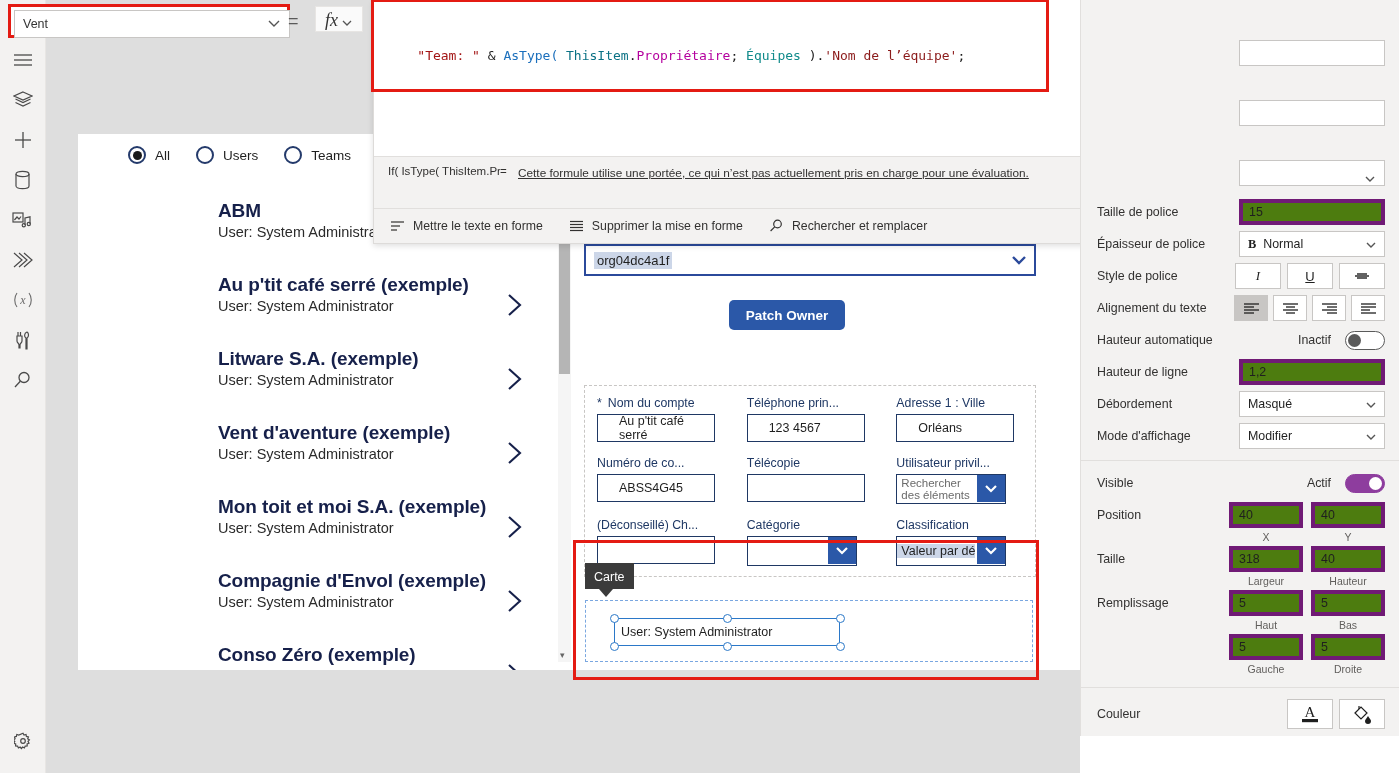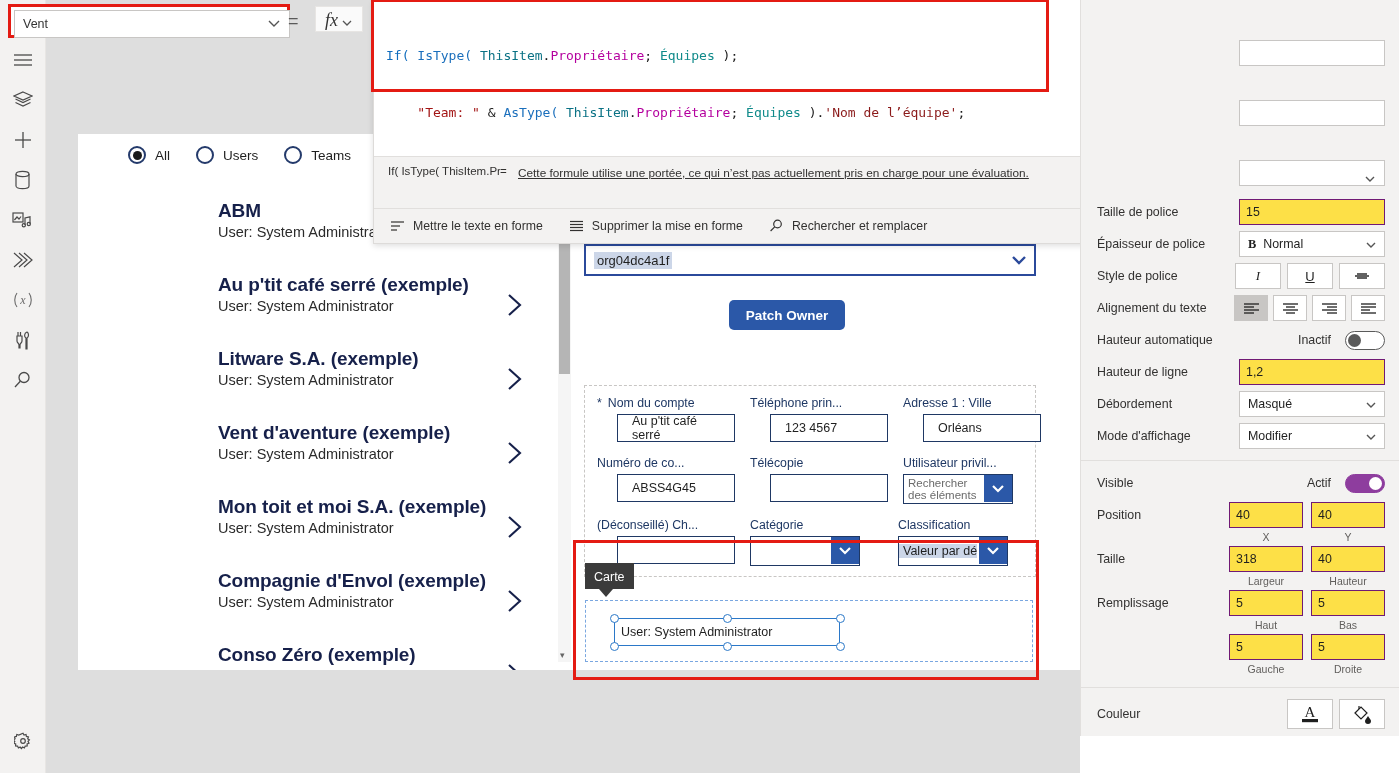--- a/index.html
+++ b/index.html
@@ -545,7 +545,6 @@
 
 <div class="formula-panel">
   <div class="formula-editor">
-    <span class="ln"><span class="tok-fn">If(</span><span class="tok-plain"> </span><span class="tok-fn2">IsType(</span><span class="tok-plain"> </span><span class="tok-this">ThisItem</span><span class="tok-punct">.</span><span class="tok-prop">Propriétaire</span><span class="tok-punct">; </span><span class="tok-ent">Équipes</span><span class="tok-punct"> );</span></span>
     <span class="ln"><span class="tok-plain">    </span><span class="tok-str">"Team: "</span><span class="tok-punct"> &amp; </span><span class="tok-fn2">AsType(</span><span class="tok-plain"> </span><span class="tok-this">ThisItem</span><span class="tok-punct">.</span><span class="tok-prop">Propriétaire</span><span class="tok-punct">; </span><span class="tok-ent">Équipes</span><span class="tok-punct"> ).</span><span class="tok-strq">'Nom de l’équipe'</span><span class="tok-punct">;</span></span>
     
   </div>

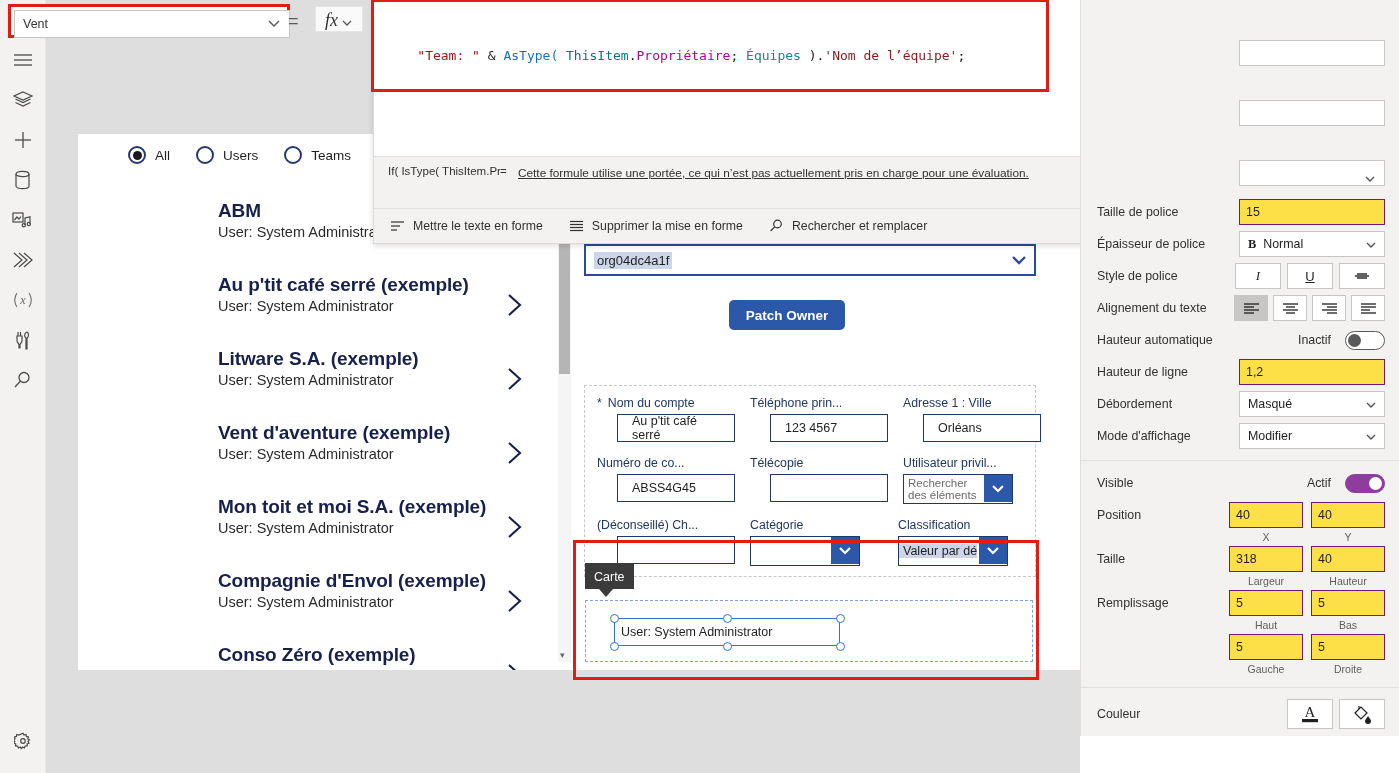--- a/index.html
+++ b/index.html
@@ -241,7 +241,7 @@
   .p-select .ch { position:absolute; right:7px; top:6px; }
   .p-select .bold-b { font-weight:bold; margin-right:7px; font-family:"Liberation Serif", serif; }
   .p-input {
-    width:74px; height:26px; border:1px solid #701a75; background:#fde047;
+    width:74px; height:26px; border:4px solid #701a75; background:#4d7c0f;
     display:flex; align-items:center; padding:0 6px; font-size:12.4px; color:#1f1f1f;
   }
   .p-btn {

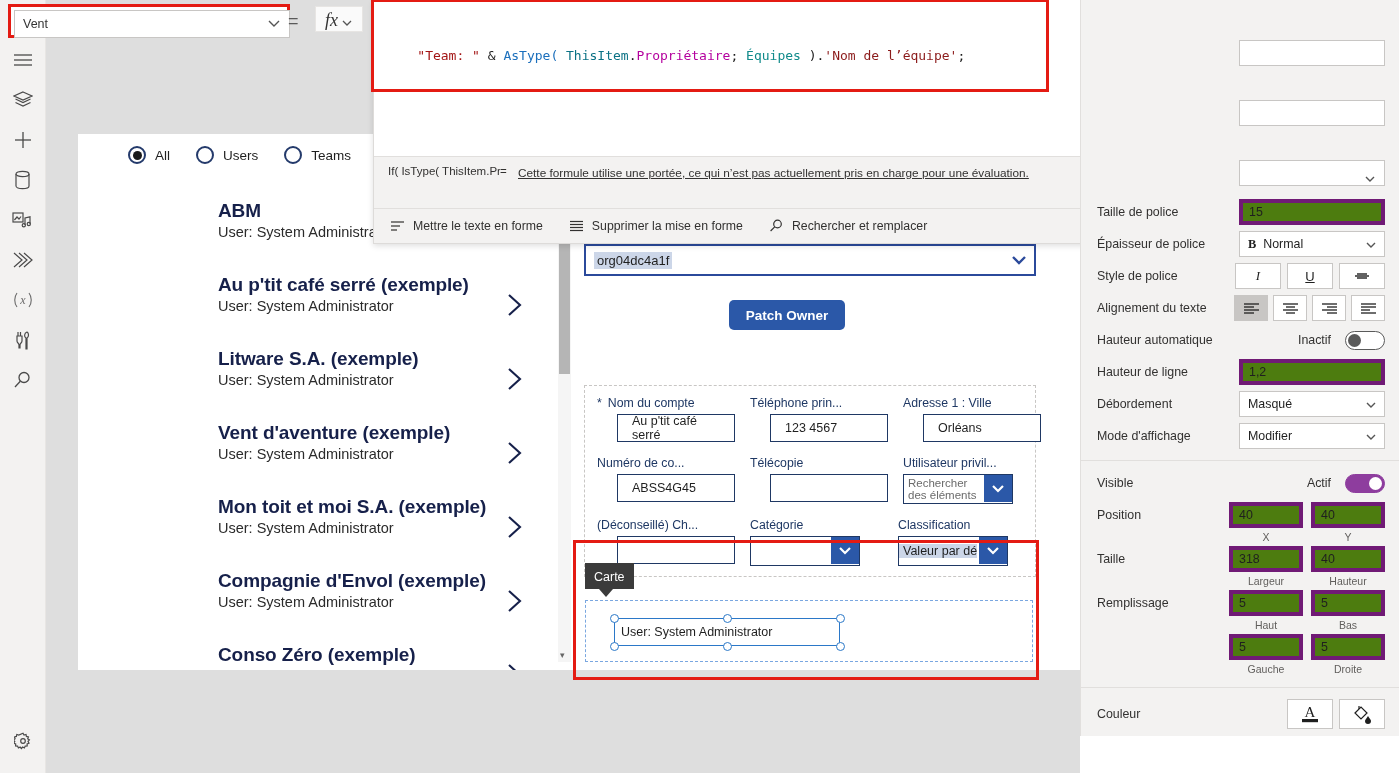--- a/index.html
+++ b/index.html
@@ -180,7 +180,7 @@
   .fg-label .star { color:#1f3864; margin-right:6px; }
   .fg-input {
     width:110px; height:28px; border:1.6px solid #1f3864; background:#fff;
-    font-size:12.5px; color:#1f1f1f; display:flex; align-items:center; padding:0 14px;margin-left:20px;
+    font-size:12.5px; color:#1f1f1f; display:flex; align-items:center; padding:0 21px;
   }
   .fg-input.w130 { width:118px; }
   .fg-combo { position:relative; width:110px; height:30px; border:1.6px solid #1f3864; background:#fff; display:flex; align-items:center; }

